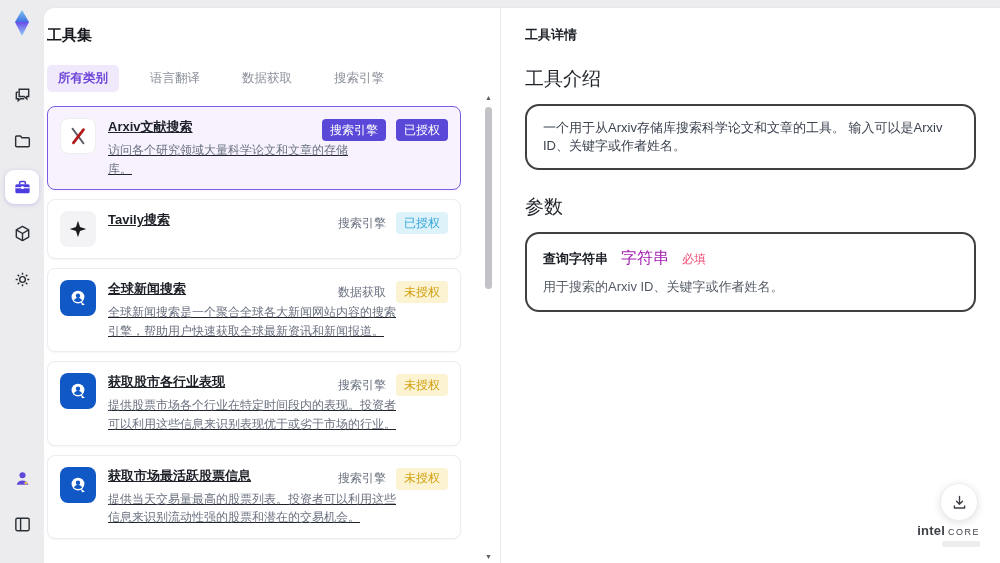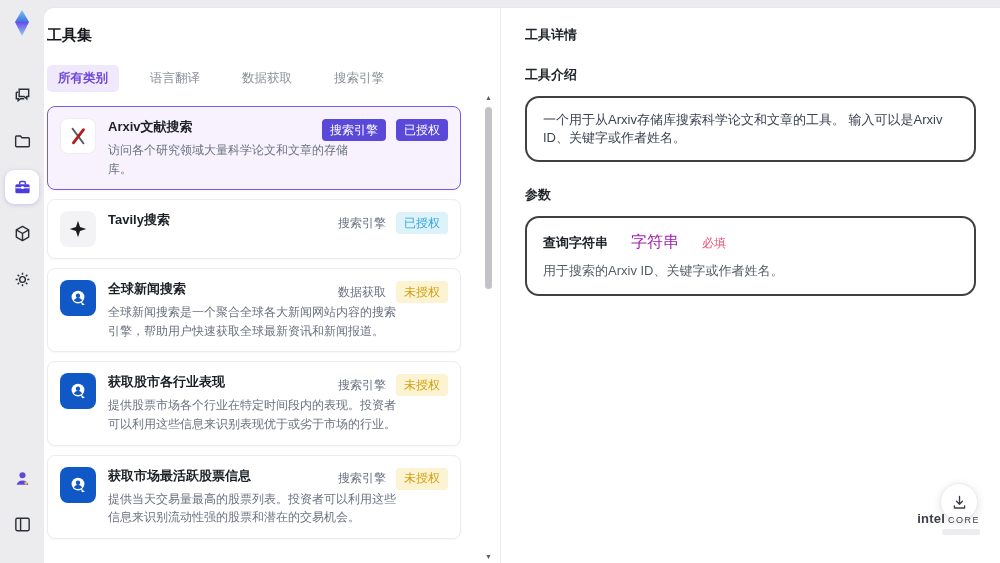--- a/index.html
+++ b/index.html
@@ -90,7 +90,7 @@
     flex:1; border-left:1px solid #eaeaee; padding:18px 24px; position:relative;
   }
   .detail-title { font-size:13px; font-weight:bold; margin-bottom:22px; }
-  .section-heading { font-size:13px; font-weight:bold; margin-bottom:12px; }
+  .section-heading { font-size:19px; font-weight:normal; margin-bottom:12px; }
   .intro-box, .param-box {
     border:2px solid #404040; border-radius:14px; background:#fff;
   }

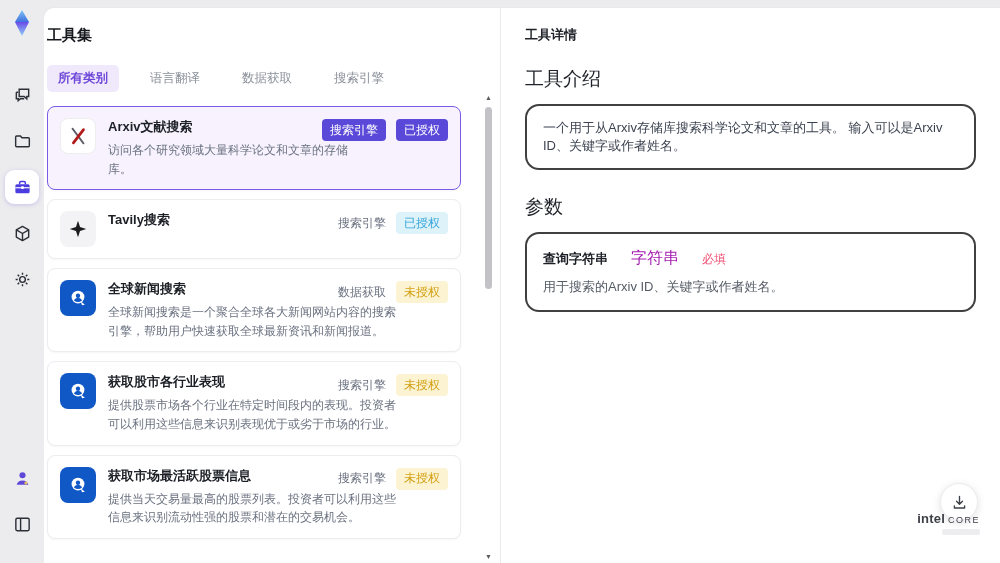--- a/index.html
+++ b/index.html
@@ -50,6 +50,7 @@
     border:1px solid #ececf1; border-radius:8px; background:#fff;
     padding:11px 12px; margin-bottom:9px; cursor:pointer;
     box-shadow:0 1px 2px rgba(30,30,40,.04);
+    text-decoration:underline;
   }
   .card.selected { border:1.5px solid #7b5be6; background:#f7f2fe; }
   .tool-icon {

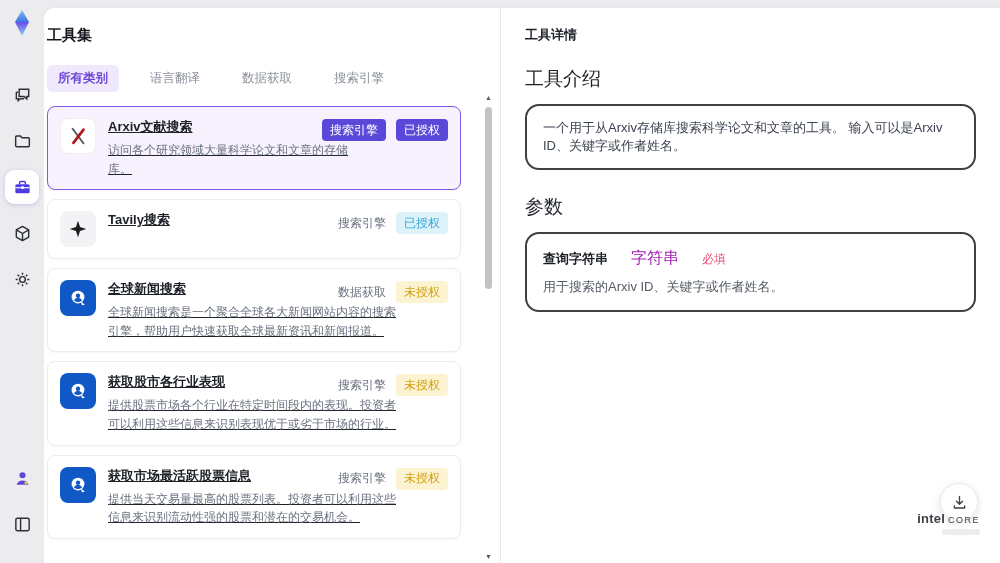--- a/index.html
+++ b/index.html
@@ -97,7 +97,7 @@
   }
   .intro-box { padding:13px 16px; font-size:13px; color:#3c4350; margin-bottom:24px; }
   .param-box { padding:14px 16px; }
-  .param-head { display:flex; align-items:baseline; gap:23px; margin-bottom:9px; }
+  .param-head { display:flex; align-items:baseline; gap:13px; margin-bottom:9px; }
   .param-name { font-size:13px; font-weight:bold; color:#1c2026; }
   .param-type { font-size:16px; color:#a21caf;text-align:center; }
   .param-required { font-size:12px; color:#ef4d72; }

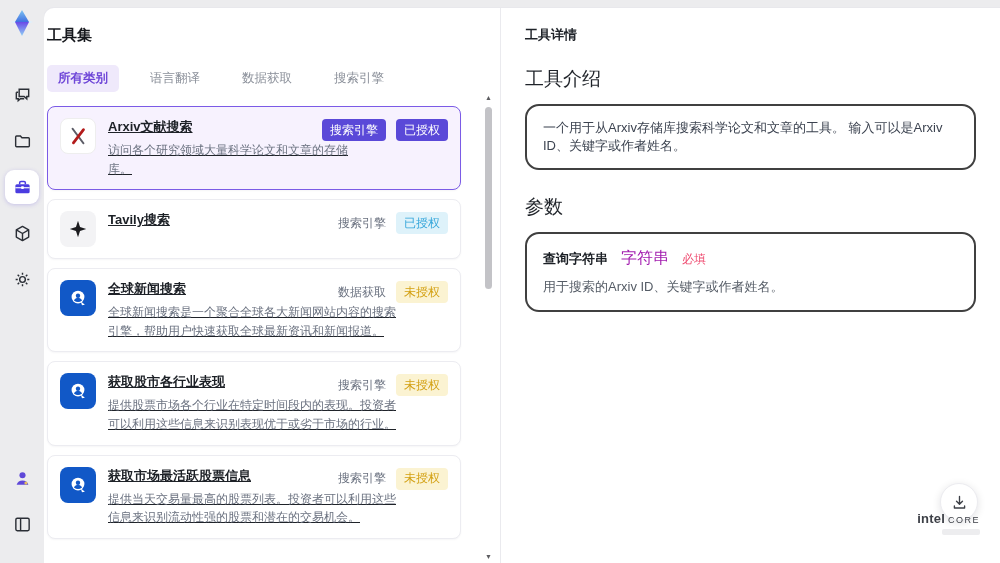--- a/index.html
+++ b/index.html
@@ -112,7 +112,7 @@
   }
   .download-fab svg { width:17px; height:17px; }
   .brand {
-    position:absolute; right:20px; bottom:28px; text-align:right;
+    position:absolute; right:20px; bottom:16px; text-align:right;
     color:#3d4047; font-size:13px; line-height:14px;
   }
   .brand .b1 { font-weight:bold; letter-spacing:.2px; }

